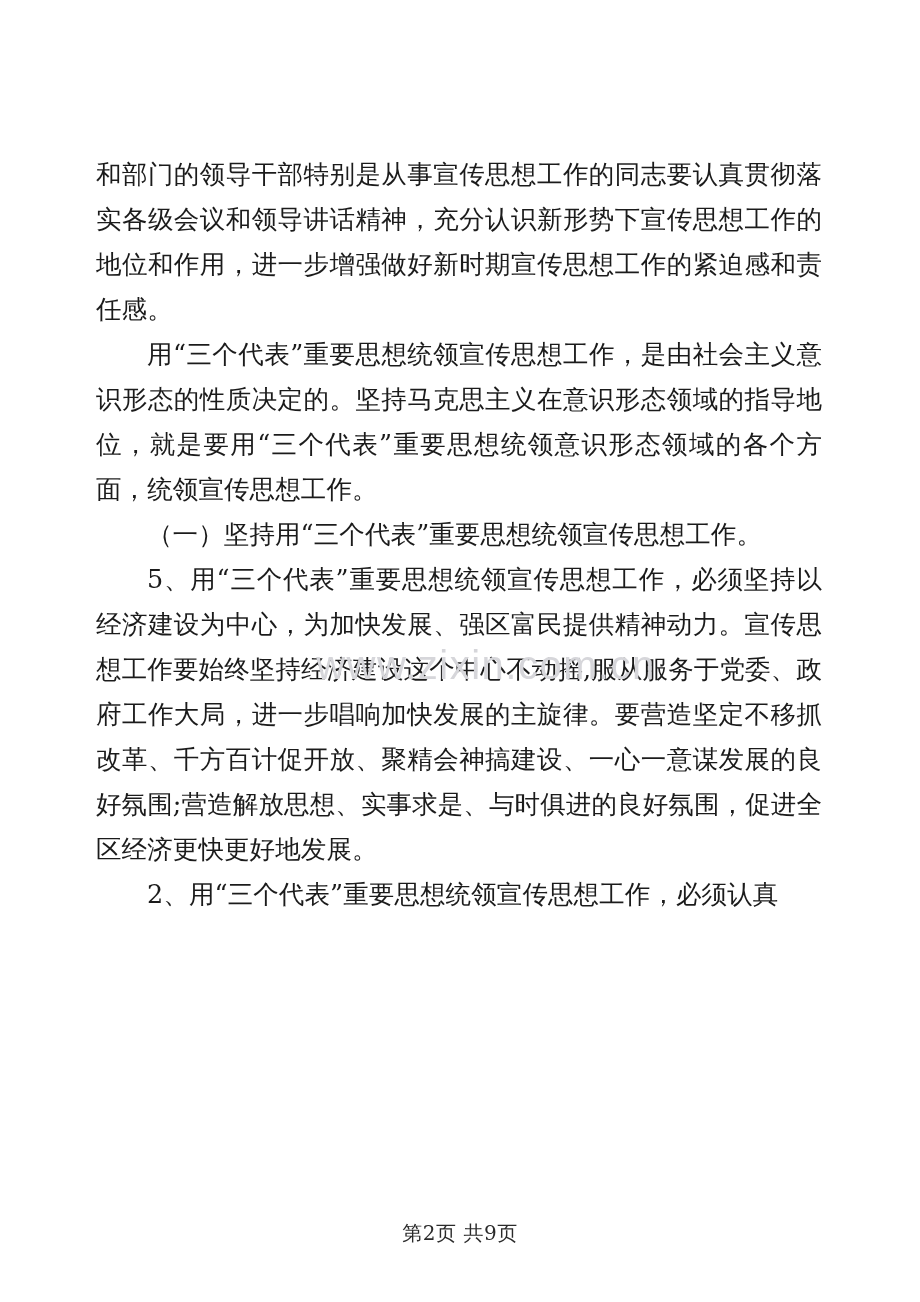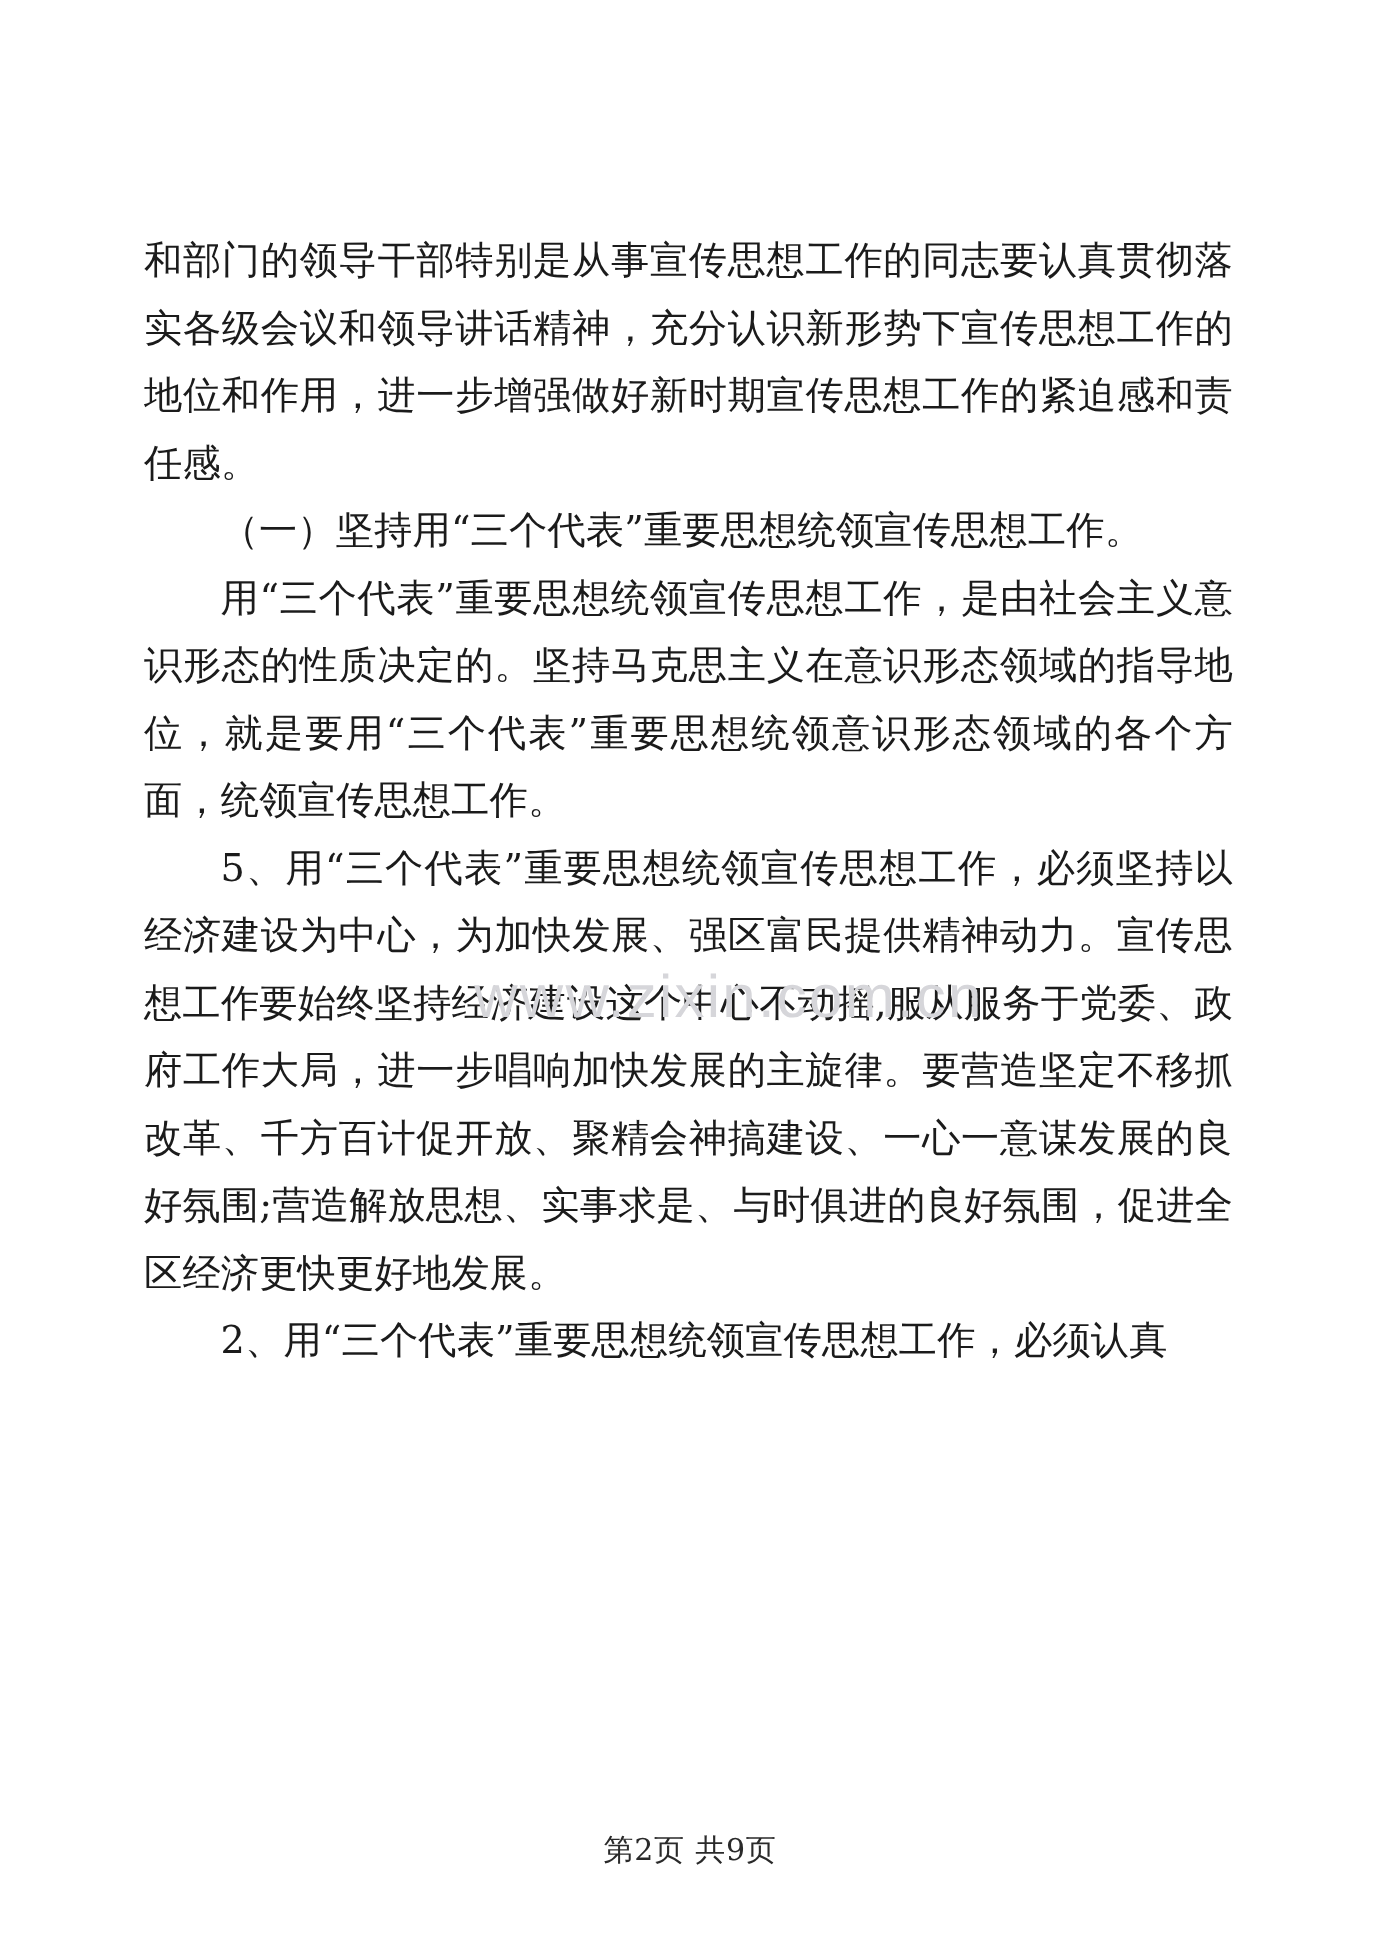--- a/index.html
+++ b/index.html
@@ -75,8 +75,8 @@
 
   <div class="doc-body">
     <p class="para">和部门的领导干部特别是从事宣传思想工作的同志要认真贯彻落实各级会议和领导讲话精神，充分认识新形势下宣传思想工作的地位和作用，进一步增强做好新时期宣传思想工作的紧迫感和责任感。</p>
+    <p class="para indent">用“三个代表”重要思想统领宣传思想工作，是由社会主义意识形态的性质决定的。坚持马克思主义在意识形态领域的指导地位，就是要用“三个代表”重要思想统领意识形态领域的各个方面，统领宣传思想工作。</p>
     <p class="para indent">（一）坚持用“三个代表”重要思想统领宣传思想工作。</p>
-    <p class="para indent">用“三个代表”重要思想统领宣传思想工作，是由社会主义意识形态的性质决定的。坚持马克思主义在意识形态领域的指导地位，就是要用“三个代表”重要思想统领意识形态领域的各个方面，统领宣传思想工作。</p>
     <p class="para indent">5、用“三个代表”重要思想统领宣传思想工作，必须坚持以经济建设为中心，为加快发展、强区富民提供精神动力。宣传思想工作要始终坚持经济建设这个中心不动摇,服从服务于党委、政府工作大局，进一步唱响加快发展的主旋律。要营造坚定不移抓改革、千方百计促开放、聚精会神搞建设、一心一意谋发展的良好氛围;营造解放思想、实事求是、与时俱进的良好氛围，促进全区经济更快更好地发展。</p>
     <p class="para indent">2、用“三个代表”重要思想统领宣传思想工作，必须认真</p>
   </div>

